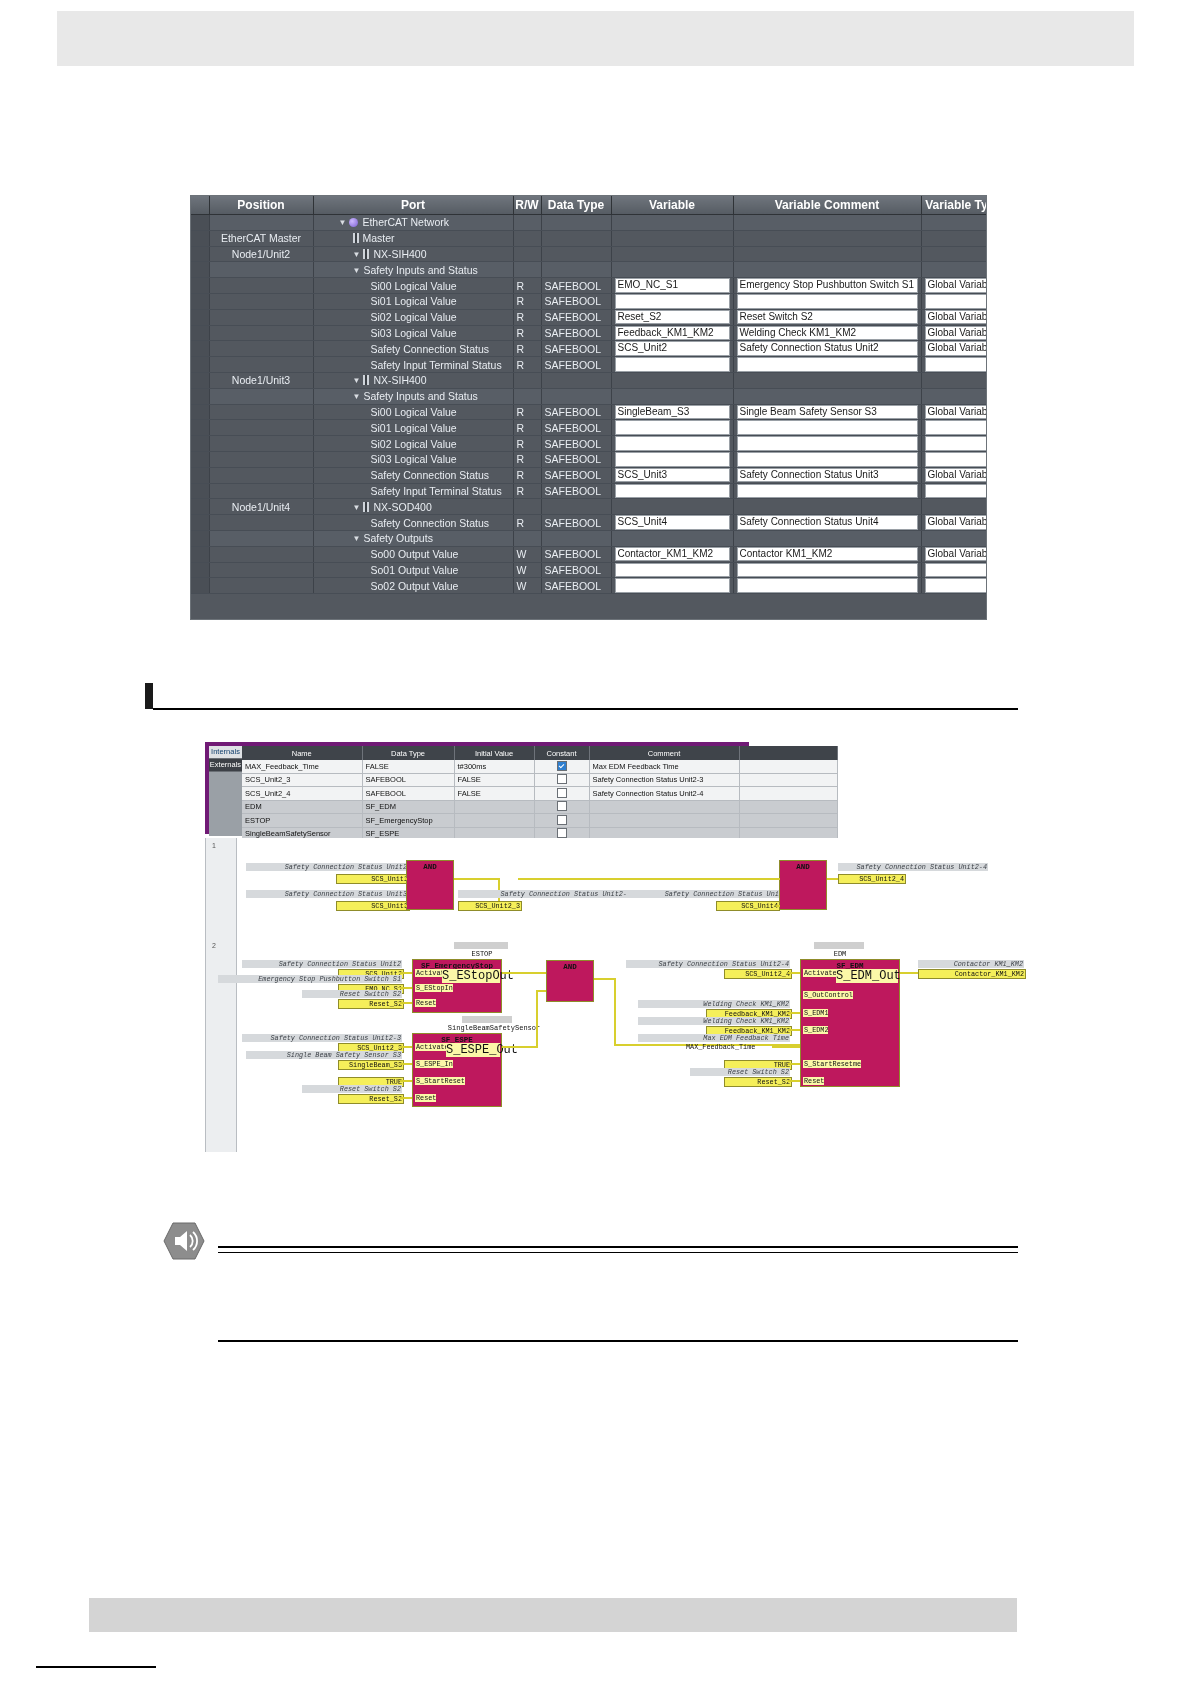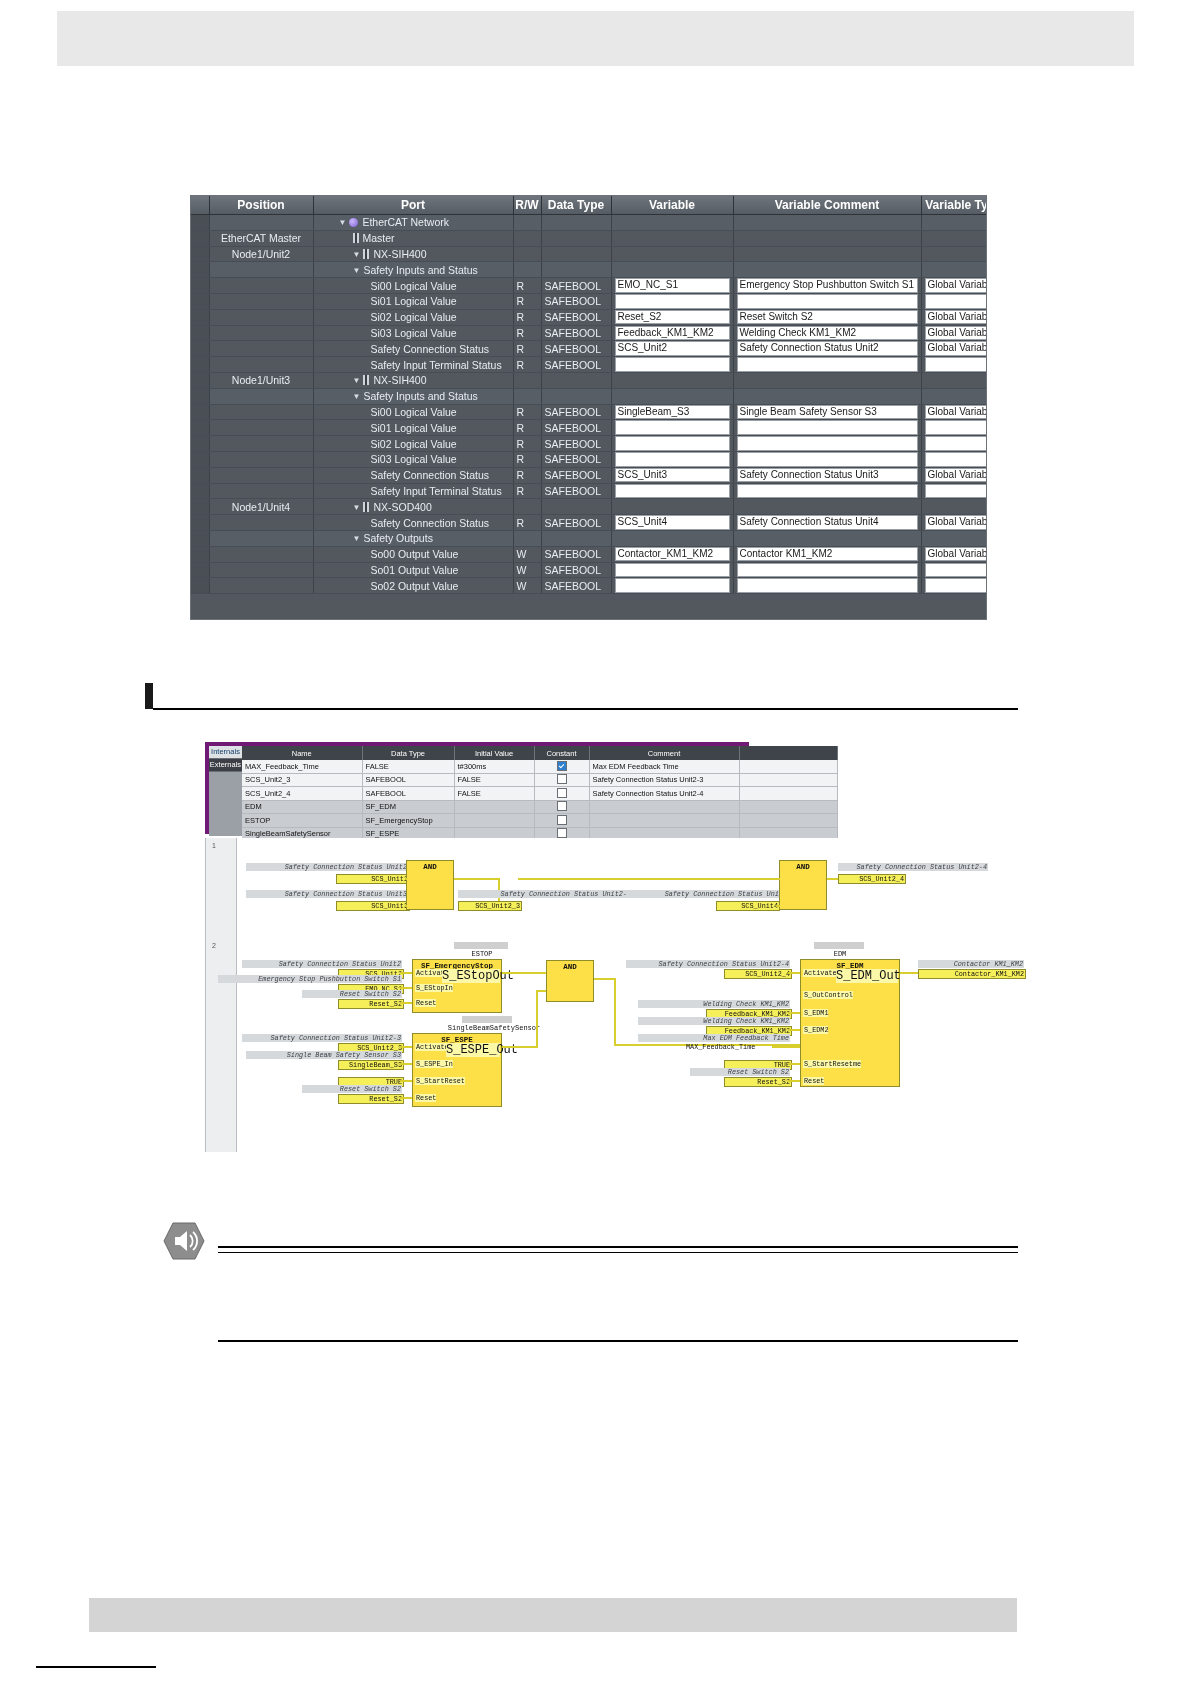--- a/index.html
+++ b/index.html
@@ -73,7 +73,7 @@
           border-right:1px solid #b9bdc2;}
   .netnum{position:absolute;left:6px;font-size:7px;color:#555;}
 
-  .blk{position:absolute;background:#fde047;border:1px solid #8f8c2a;box-sizing:border-box;}
+  .blk{position:absolute;background:#be185d;border:1px solid #8f8c2a;box-sizing:border-box;}
   .blk-title{position:absolute;width:100%;text-align:center;font-family:"Liberation Mono",monospace;
              font-size:7.5px;font-weight:bold;color:#111;top:2px;}
   .fbname{position:absolute;text-align:center;font-family:"Liberation Mono",monospace;

